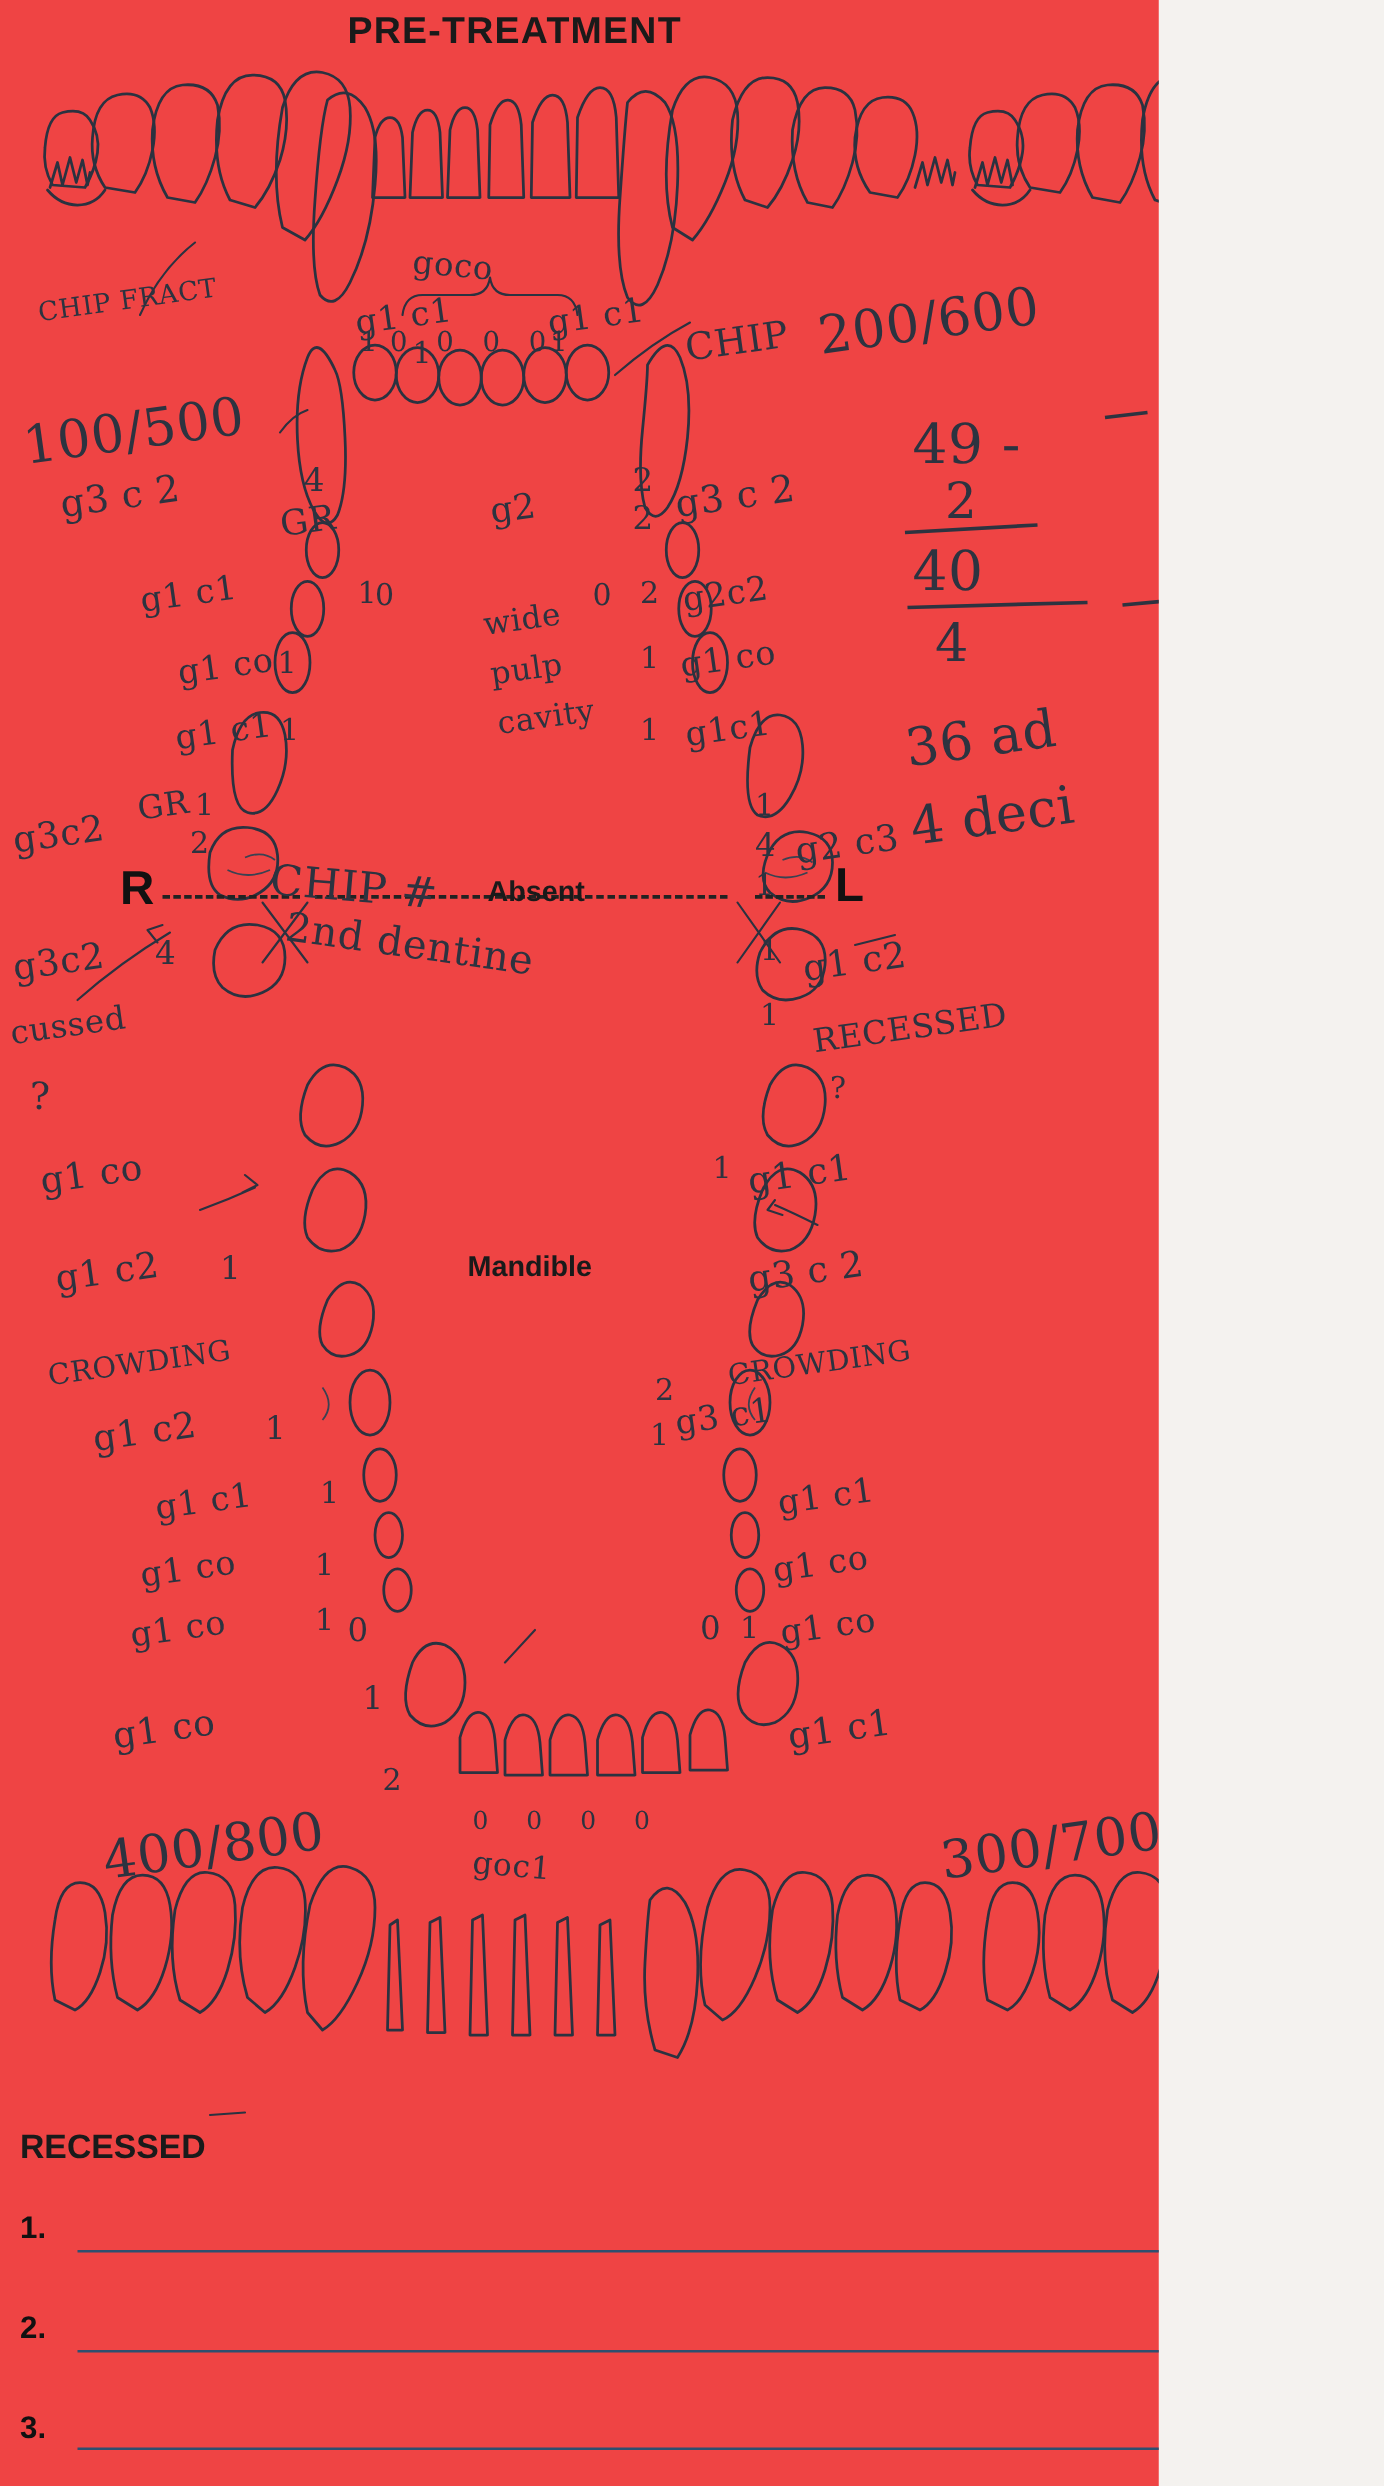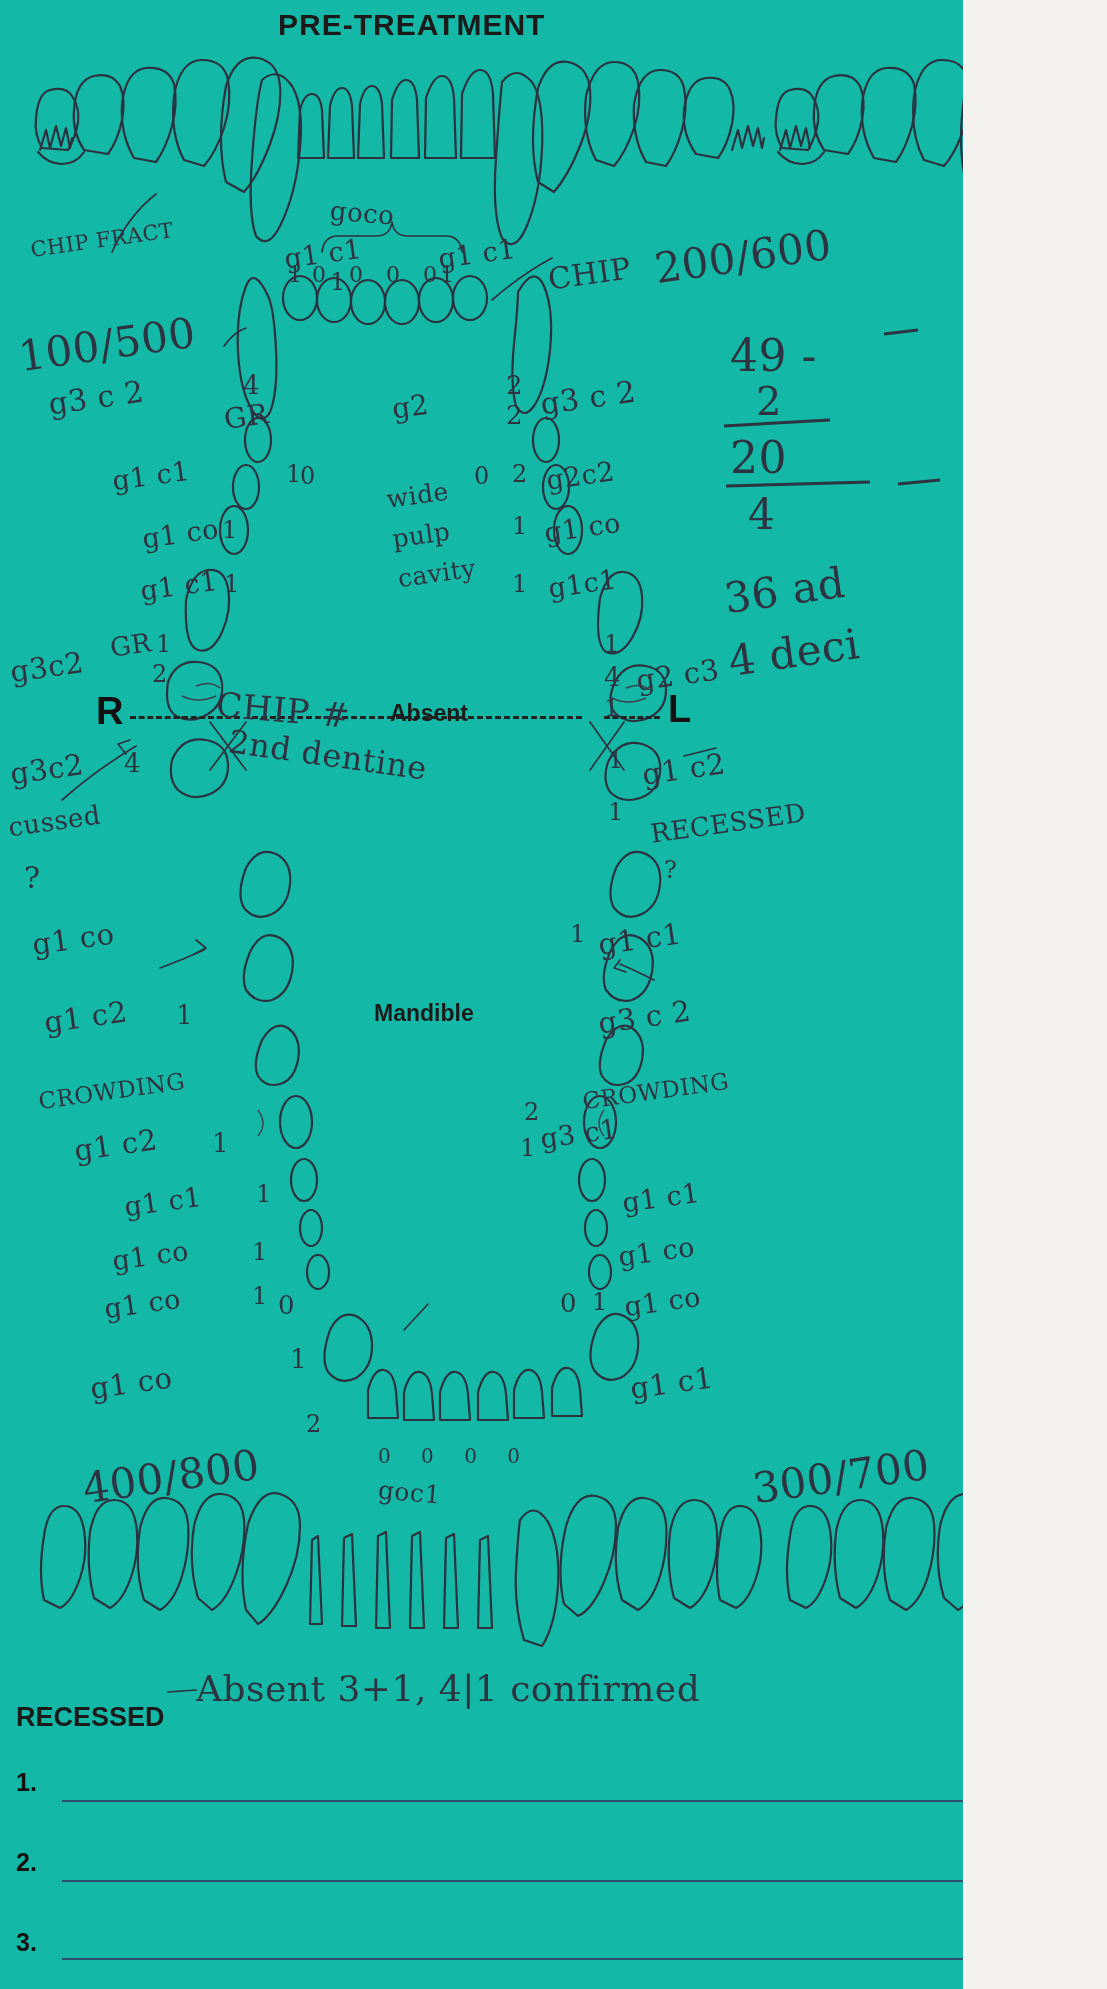--- a/index.html
+++ b/index.html
@@ -7,9 +7,8 @@
   #sheet{
     position:relative;
     width:927px;height:1989px;
-    background:#14b8a6;
+    background:#ef4444;
     overflow:hidden;
-    padding-left:36px;
   }
   
   .printed{

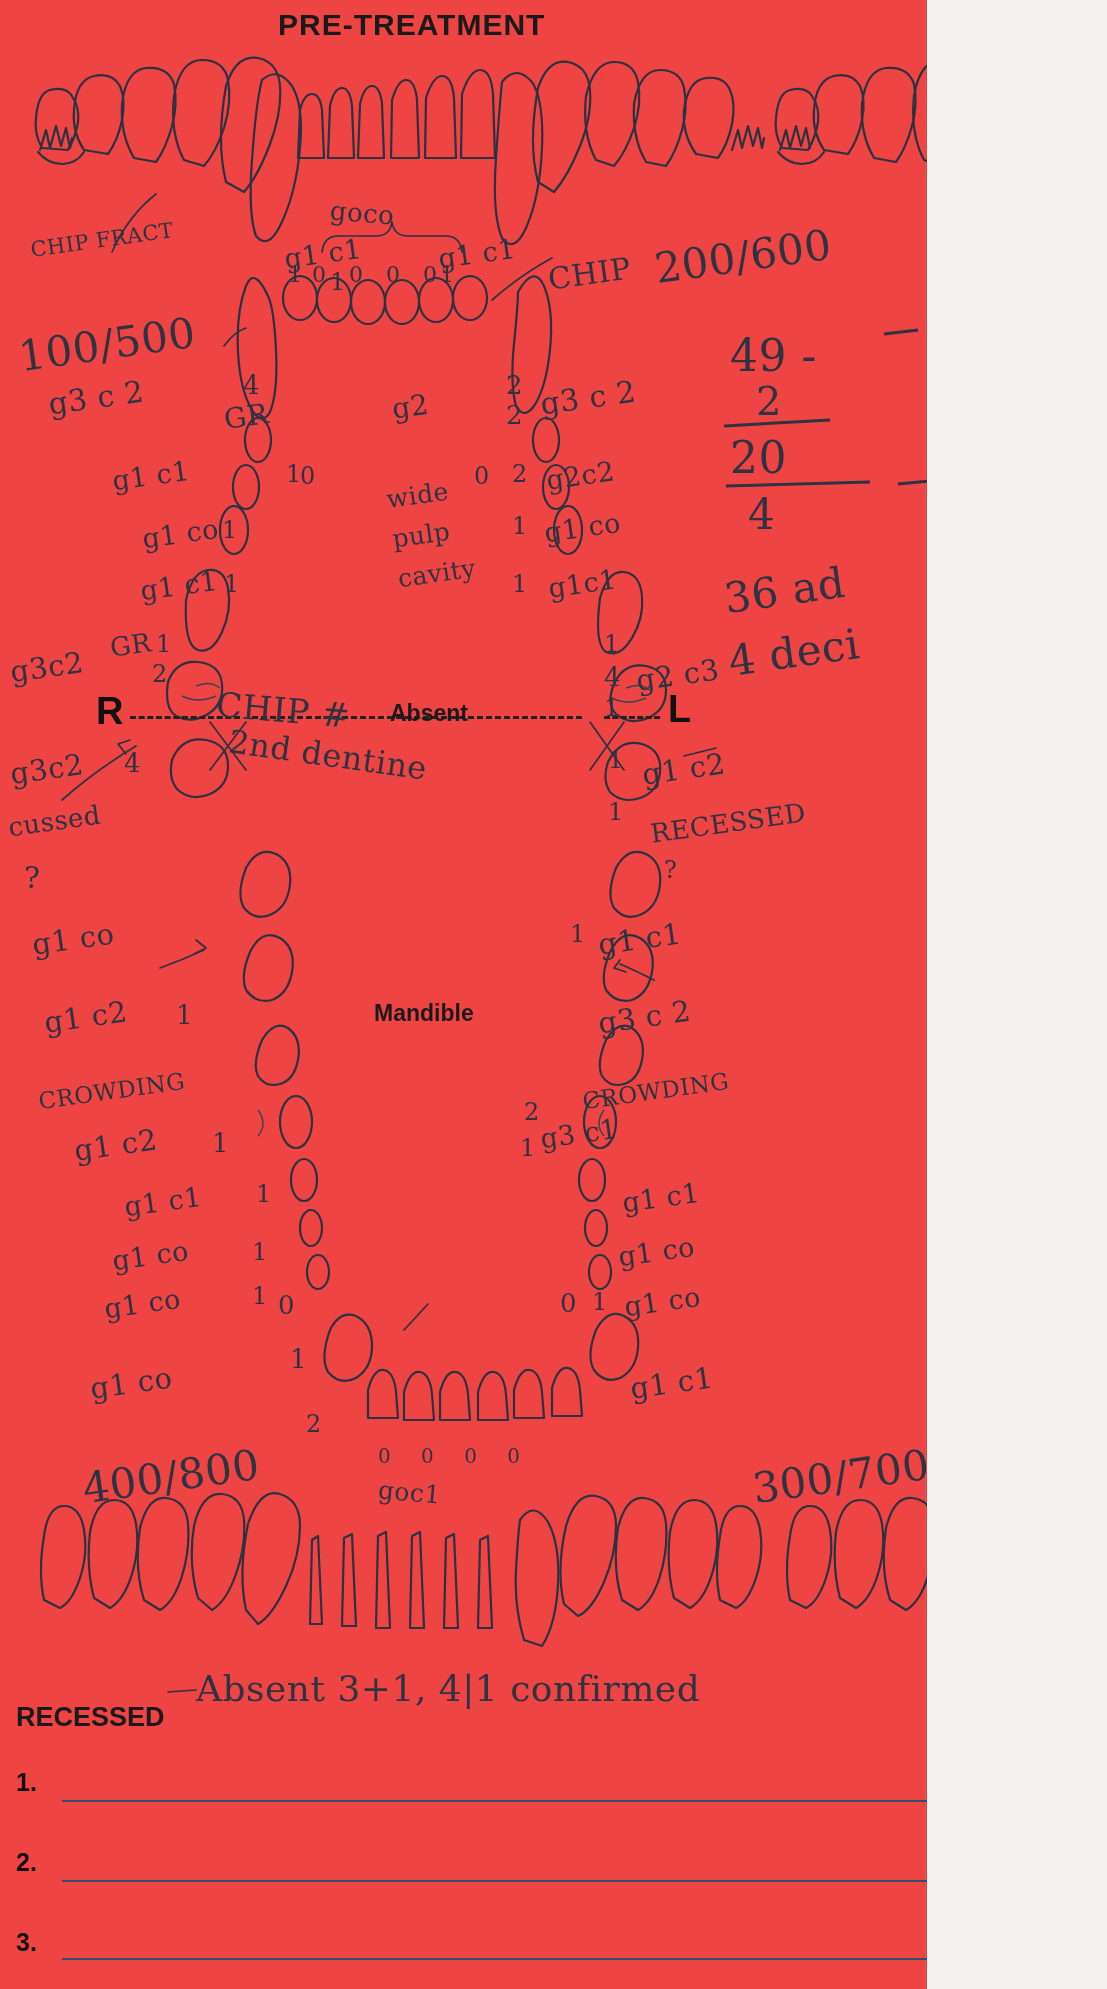--- a/index.html
+++ b/index.html
@@ -283,7 +283,7 @@
 
   <div class="hand" data-name="annot-calc-42" style="left:730px;top:330px;font-size:44px;">49 -</div>
   <div class="hand" data-name="annot-calc-2" style="left:756px;top:378px;font-size:40px;">2</div>
-  <div class="hand" data-name="annot-calc-40" style="left:730px;top:432px;font-size:44px;">20</div>
+  <div class="hand" data-name="annot-calc-40" style="left:730px;top:432px;font-size:44px;">40</div>
   <div class="hand" data-name="annot-calc-4" style="left:748px;top:490px;font-size:42px;">4</div>
   <div class="hand rot-8" data-name="annot-calc-36-ad" style="left:724px;top:566px;font-size:42px;">36 ad</div>
   <div class="hand rot-8" data-name="annot-calc-4-deci" style="left:728px;top:628px;font-size:42px;">4 deci</div>

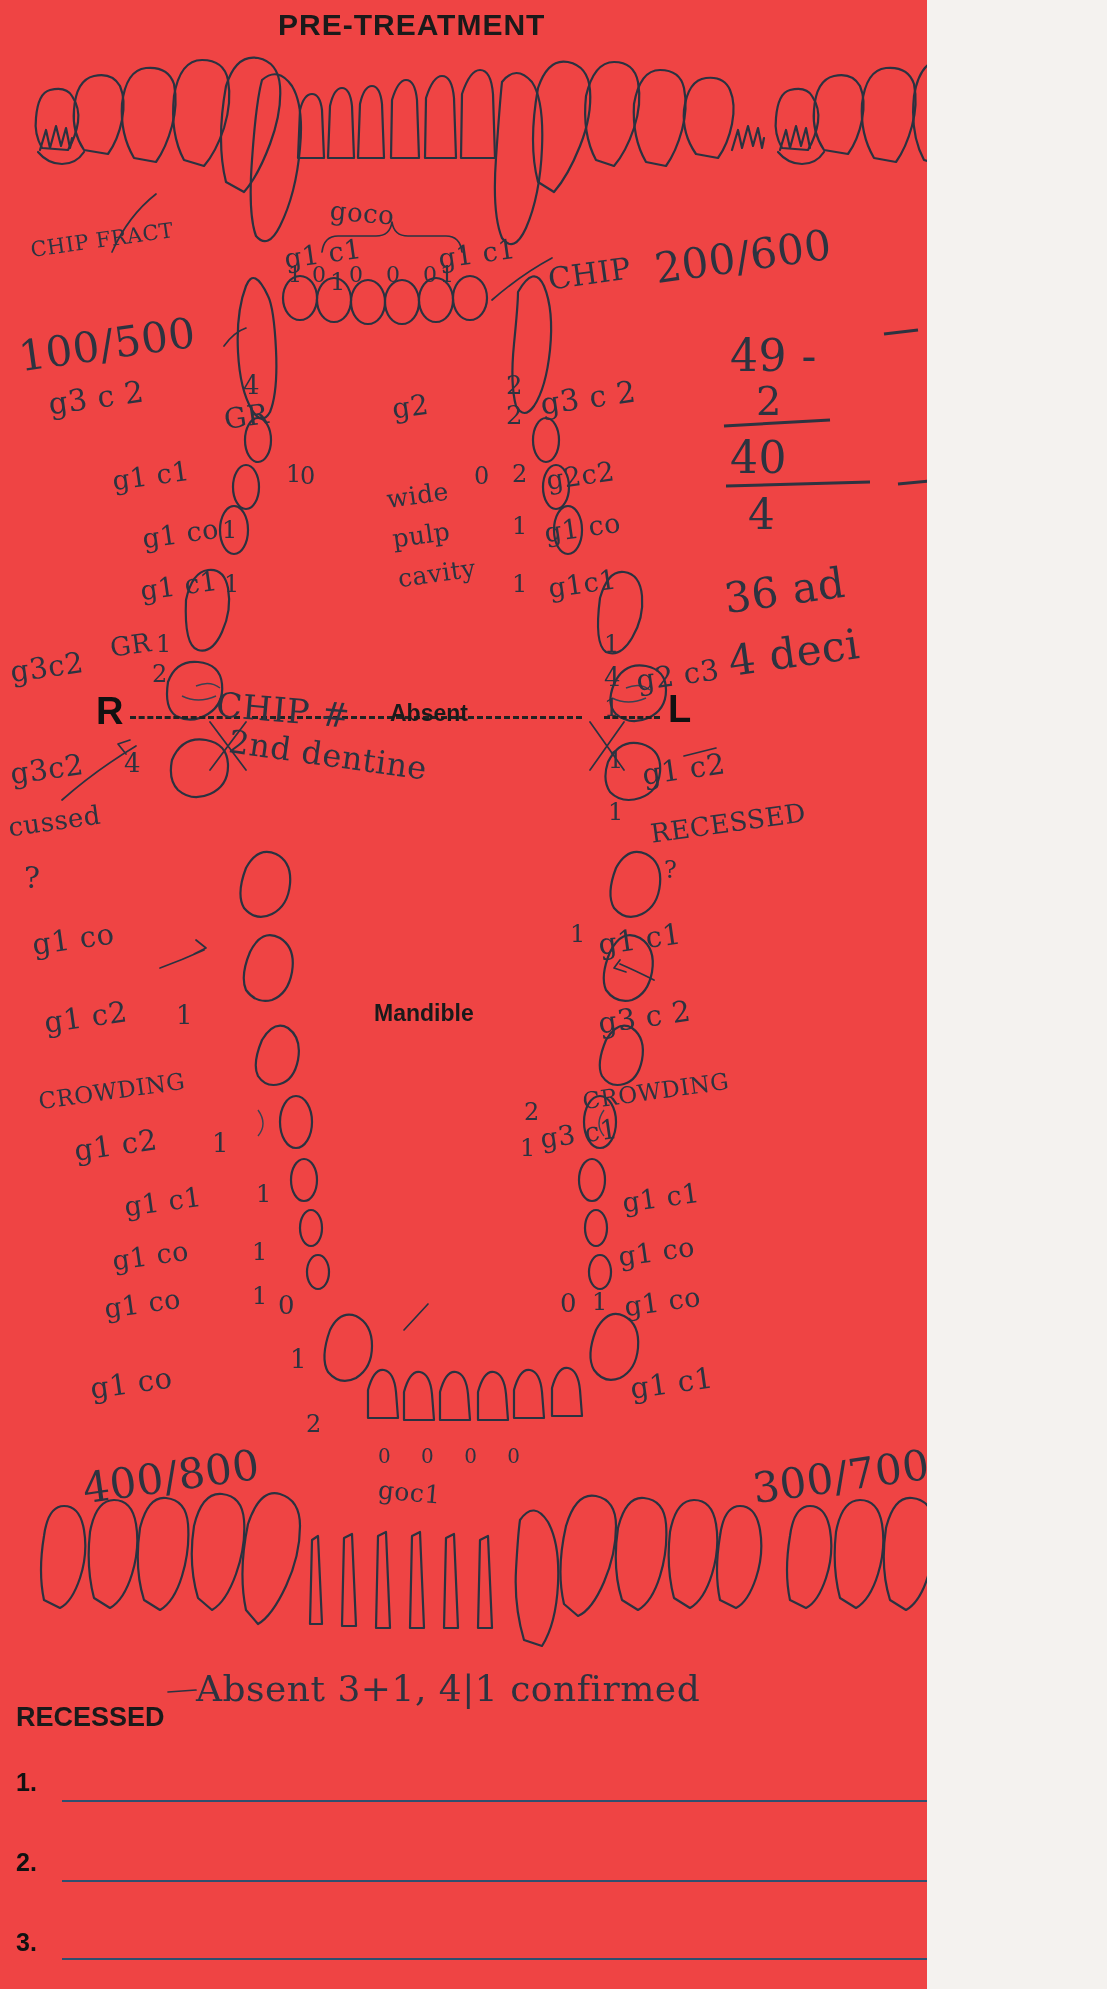--- a/index.html
+++ b/index.html
@@ -336,7 +336,6 @@
   <div class="hand" data-name="annot-lower-zeros" style="left:378px;top:1444px;font-size:20px;letter-spacing:12px;">0 0 0 0</div>
 
   <div class="printed" data-name="remarks-label" style="left:16px;top:1702px;font-size:27px;">RECESSED</div>
-  <div class="hand" data-name="remarks-handwritten-text" style="left:196px;top:1668px;font-size:36px;">Absent 3+1, 4|1 confirmed</div>
 
   <div class="remark-num" data-name="remark-number-1" style="left:16px;top:1768px;">1.</div>
   <div class="remark-line" data-name="remark-rule-1" style="left:62px;top:1800px;width:1030px;"></div>

